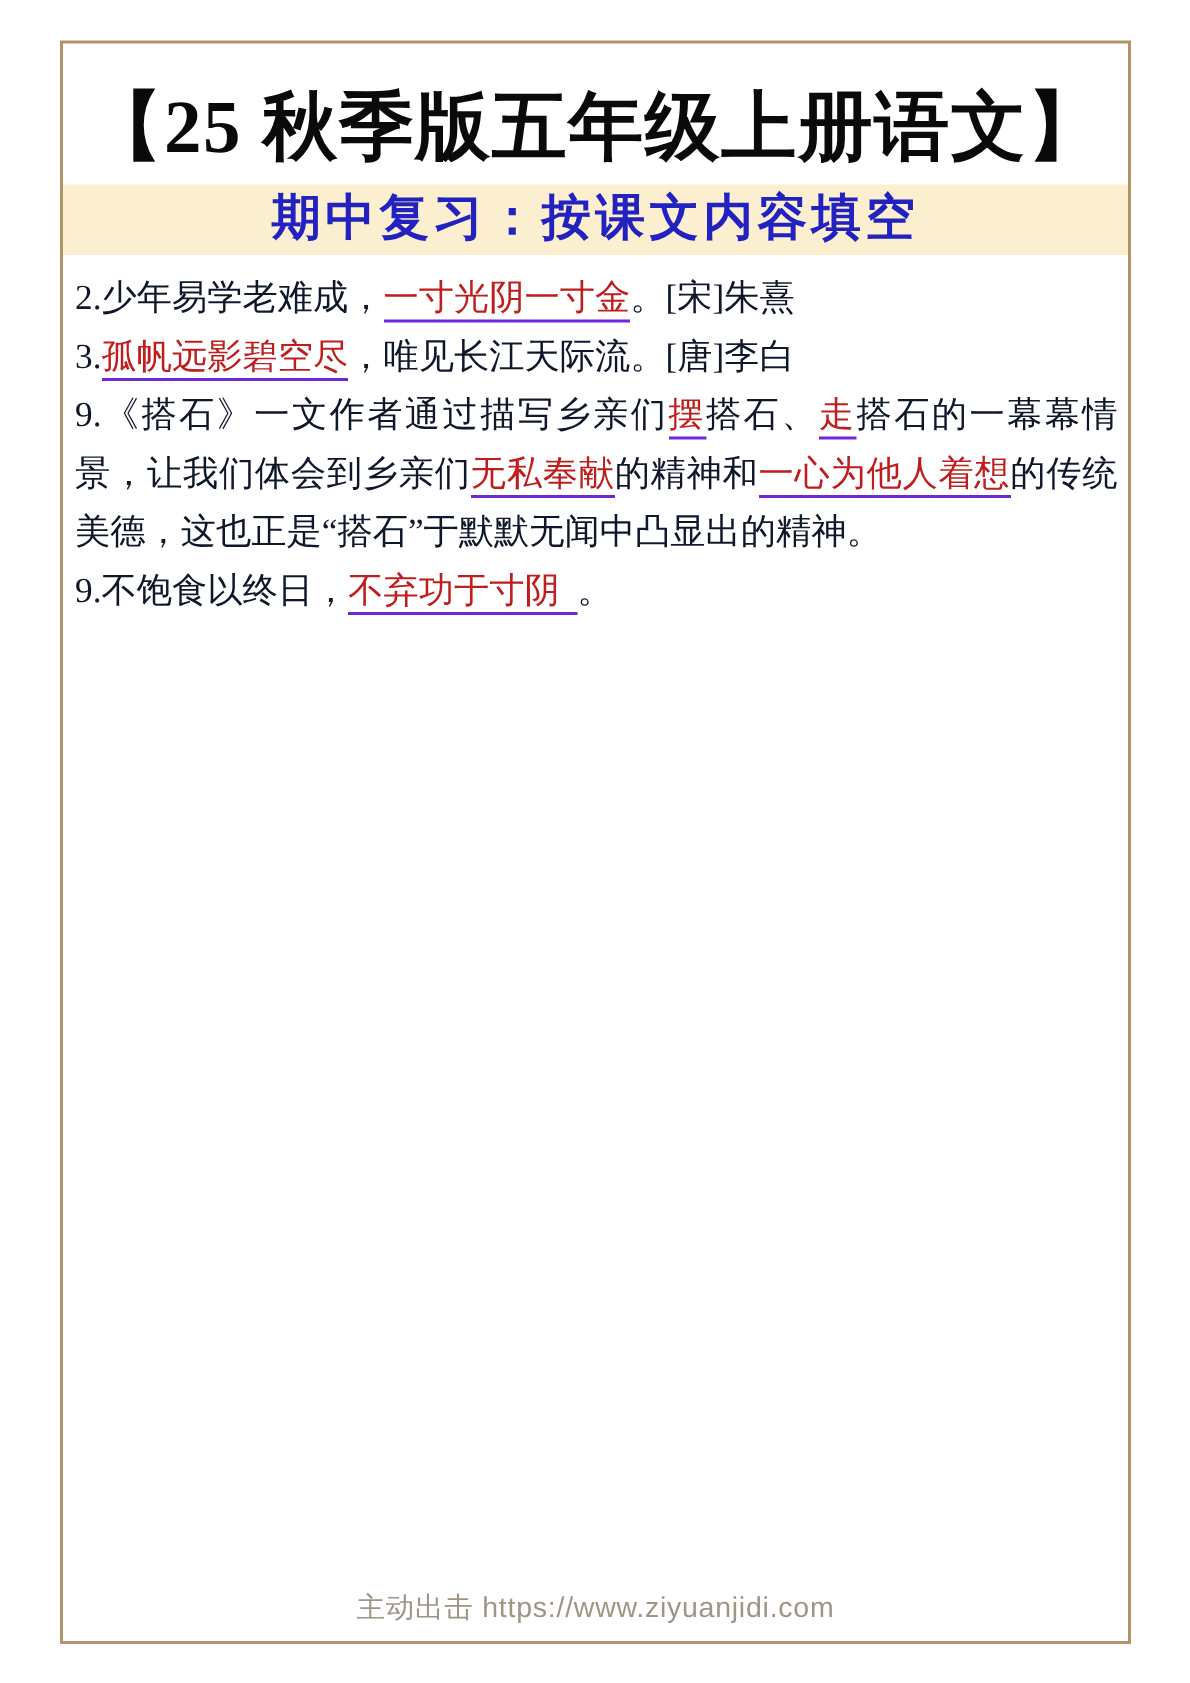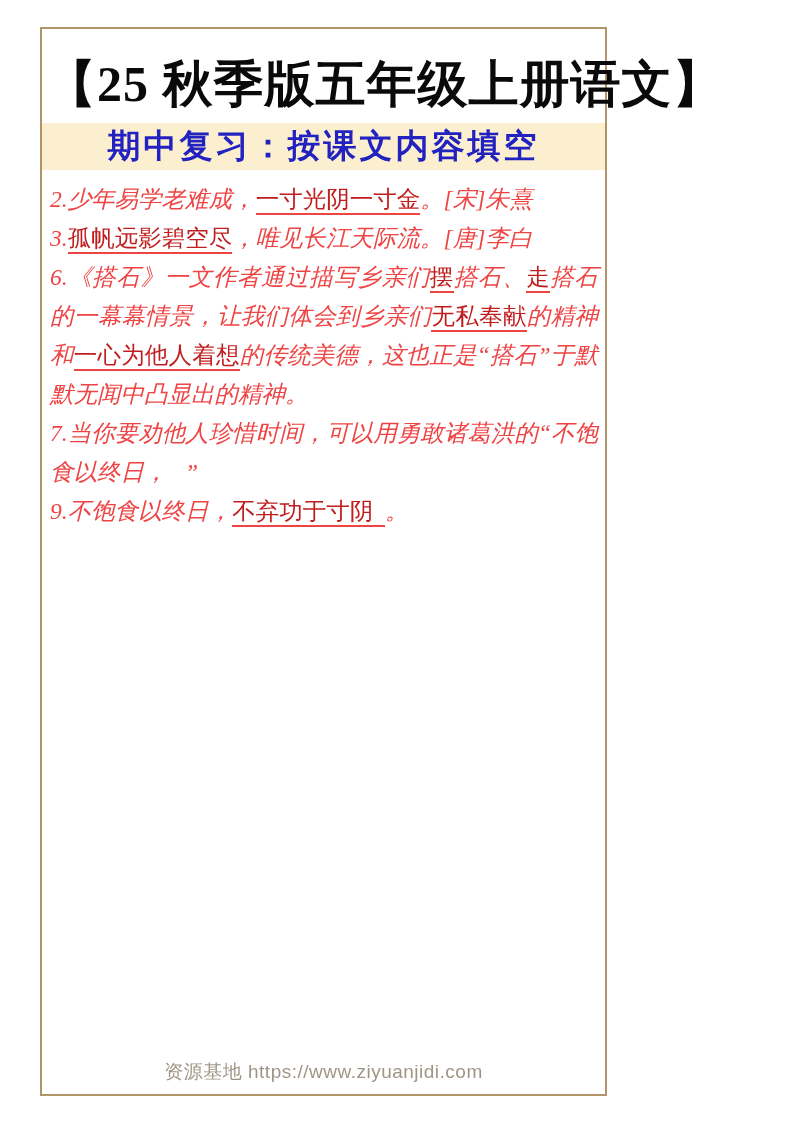--- a/index.html
+++ b/index.html
@@ -21,7 +21,7 @@
     position: absolute;
     left: 40px;
     top: 27px;
-    width: 567px;
+    width: 714px;
     height: 1069px;
     border: 2px solid #b2946a;
     box-sizing: border-box;

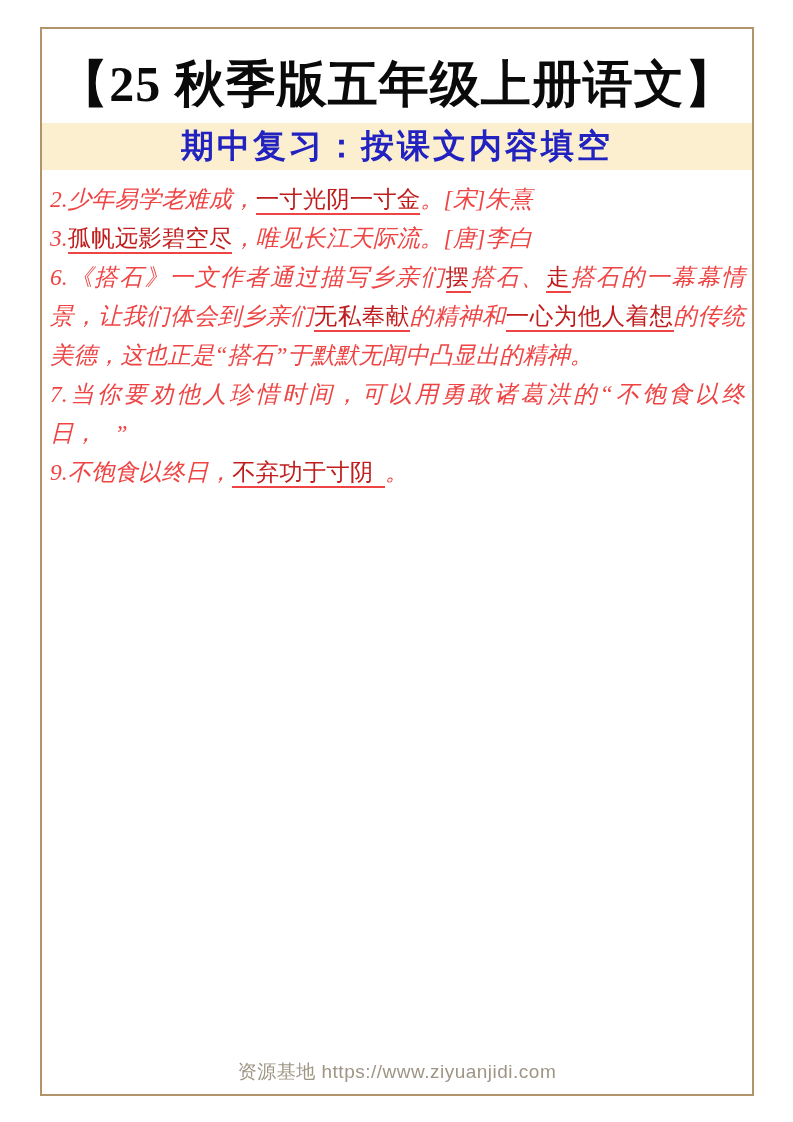--- a/index.html
+++ b/index.html
@@ -60,7 +60,7 @@
     margin: 0;
     padding: 0;
   }
-  .seg-n { color: #ef4444; font-style: italic; }
+  .seg-n { color: #0f172a; }
   .seg-a {
     color: #c01e1e;
     border-bottom: 2px solid #ef4444;

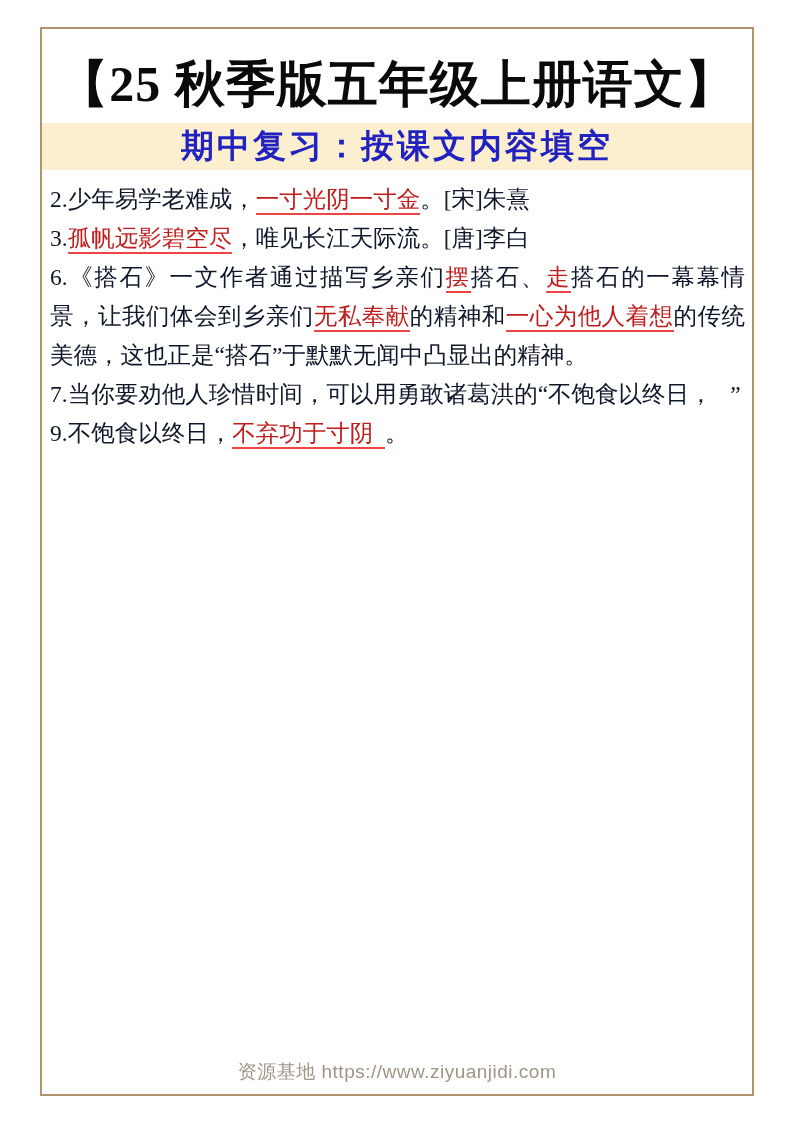--- a/index.html
+++ b/index.html
@@ -63,7 +63,7 @@
   .seg-n { color: #0f172a; }
   .seg-a {
     color: #c01e1e;
-    border-bottom: 2px solid #ef4444;
+    border-bottom: 2px solid #6d28d9;
     padding-bottom: 1px;
   }
   .seg-r { color: #c01e1e; }

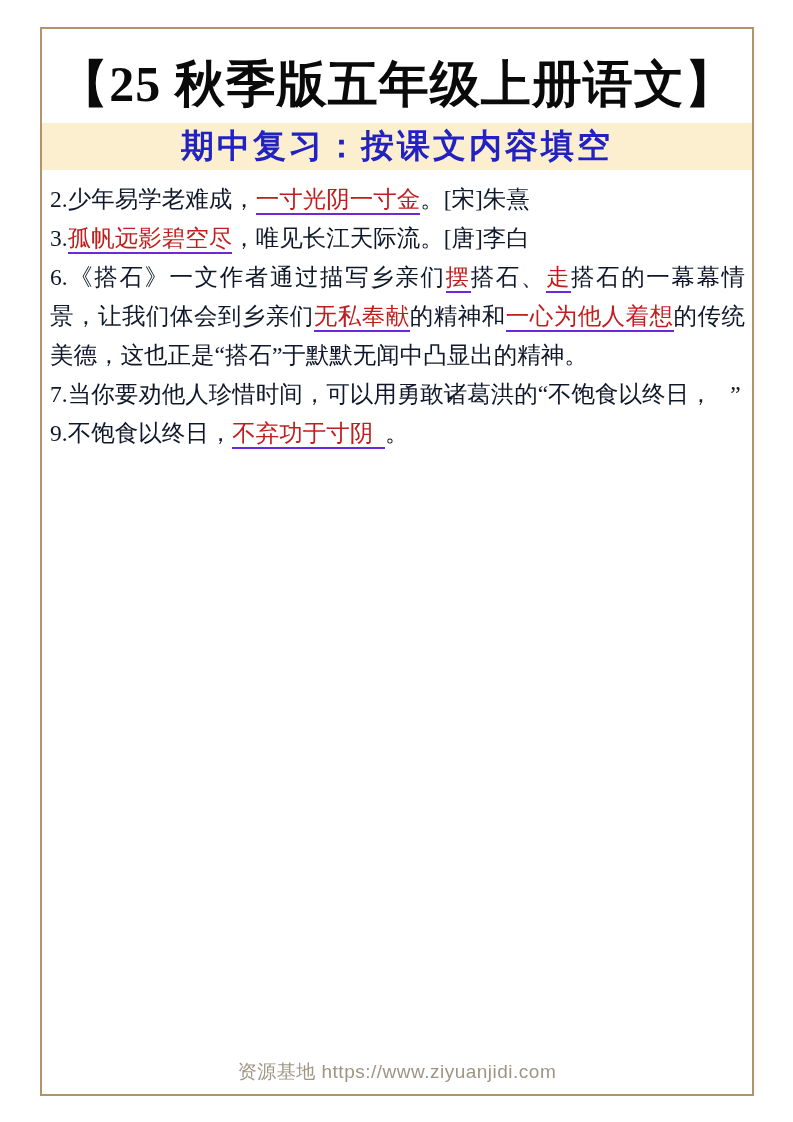--- a/index.html
+++ b/index.html
@@ -91,7 +91,7 @@
     <div class="content">
         <p class="item"><span class="seg-n">2.少年易学老难成，</span><span class="seg-a">一寸光阴一寸金</span><span class="seg-n">。[宋]朱熹</span></p>
         <p class="item"><span class="seg-n">3.</span><span class="seg-a">孤帆远影碧空尽</span><span class="seg-n">，唯见长江天际流。[唐]李白</span></p>
-        <p class="item"><span class="seg-n">6.《搭石》一文作者通过描写乡亲们</span><span class="seg-a">摆</span><span class="seg-n">搭石、</span><span class="seg-a">走</span><span class="seg-n">搭石的一幕幕情景，让我们体会到乡亲们</span><span class="seg-a">无私奉献</span><span class="seg-n">的精神和</span><span class="seg-a">一心为他人着想</span><span class="seg-n">的传统美德，这也正是“搭石”于默默无闻中凸显出的精神。</span></p>
+        <p class="item"><span class="seg-n">9.《搭石》一文作者通过描写乡亲们</span><span class="seg-a">摆</span><span class="seg-n">搭石、</span><span class="seg-a">走</span><span class="seg-n">搭石的一幕幕情景，让我们体会到乡亲们</span><span class="seg-a">无私奉献</span><span class="seg-n">的精神和</span><span class="seg-a">一心为他人着想</span><span class="seg-n">的传统美德，这也正是“搭石”于默默无闻中凸显出的精神。</span></p>
         <p class="item"><span class="seg-n">7.当你要劝他人珍惜时间，可以用勇敢诸葛洪的“不饱食以终日，&nbsp;&nbsp;&nbsp;”</span></p>
         <p class="item"><span class="seg-n">9.不饱食以终日，</span><span class="seg-a">不弃功于寸阴&nbsp;&nbsp;</span><span class="seg-n">。</span></p>
       </div>

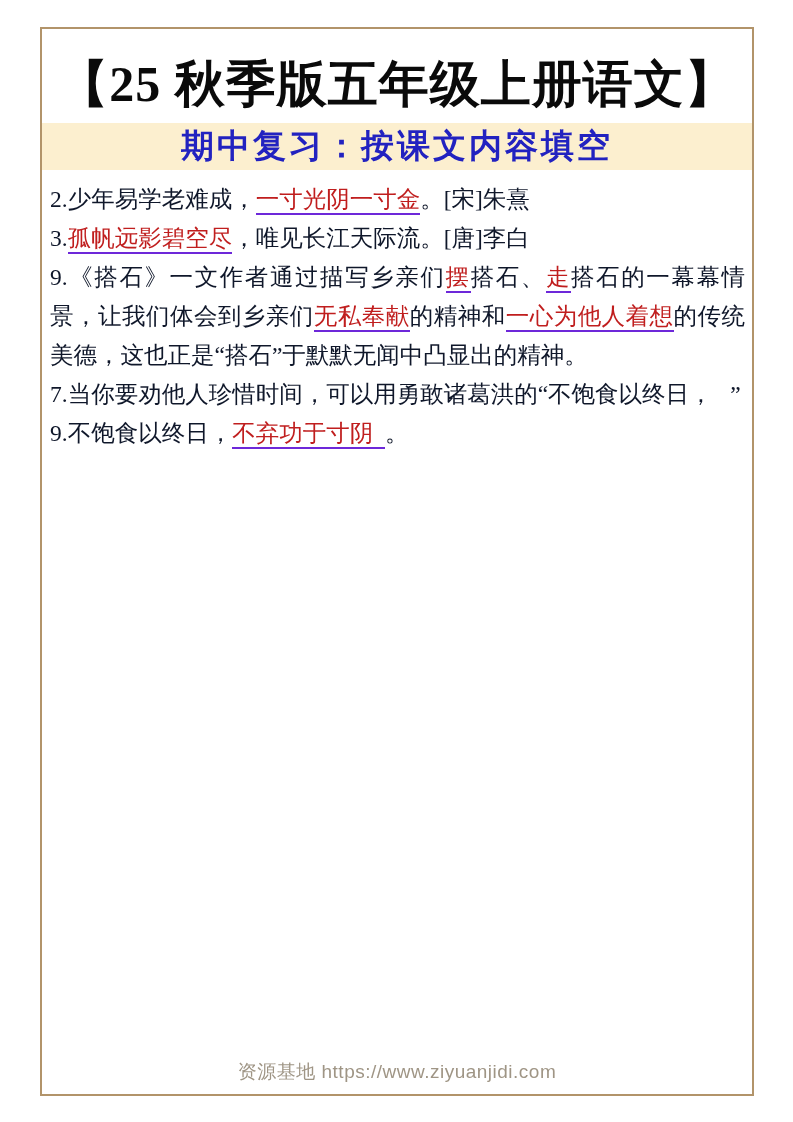--- a/index.html
+++ b/index.html
@@ -92,7 +92,6 @@
         <p class="item"><span class="seg-n">2.少年易学老难成，</span><span class="seg-a">一寸光阴一寸金</span><span class="seg-n">。[宋]朱熹</span></p>
         <p class="item"><span class="seg-n">3.</span><span class="seg-a">孤帆远影碧空尽</span><span class="seg-n">，唯见长江天际流。[唐]李白</span></p>
         <p class="item"><span class="seg-n">9.《搭石》一文作者通过描写乡亲们</span><span class="seg-a">摆</span><span class="seg-n">搭石、</span><span class="seg-a">走</span><span class="seg-n">搭石的一幕幕情景，让我们体会到乡亲们</span><span class="seg-a">无私奉献</span><span class="seg-n">的精神和</span><span class="seg-a">一心为他人着想</span><span class="seg-n">的传统美德，这也正是“搭石”于默默无闻中凸显出的精神。</span></p>
-        <p class="item"><span class="seg-n">7.当你要劝他人珍惜时间，可以用勇敢诸葛洪的“不饱食以终日，&nbsp;&nbsp;&nbsp;”</span></p>
         <p class="item"><span class="seg-n">9.不饱食以终日，</span><span class="seg-a">不弃功于寸阴&nbsp;&nbsp;</span><span class="seg-n">。</span></p>
       </div>
     <div class="footer">资源基地 https://www.ziyuanjidi.com</div>

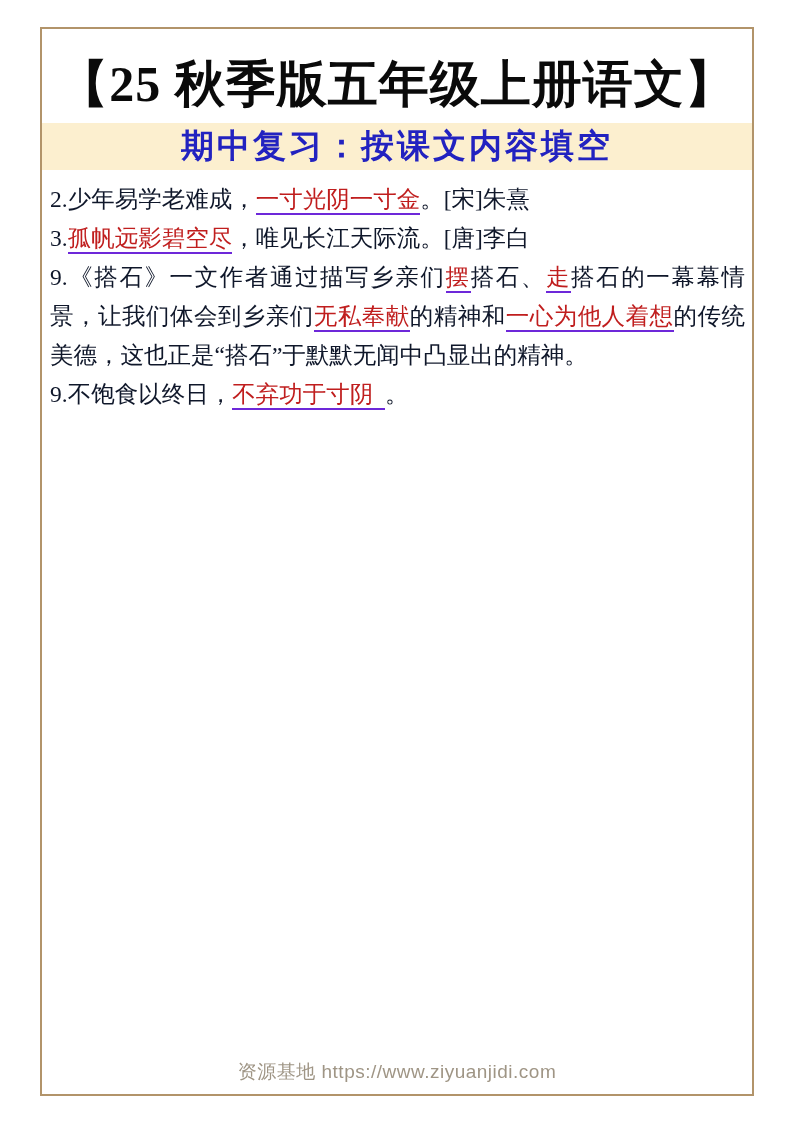--- a/index.html
+++ b/index.html
@@ -94,7 +94,7 @@
         <p class="item"><span class="seg-n">9.《搭石》一文作者通过描写乡亲们</span><span class="seg-a">摆</span><span class="seg-n">搭石、</span><span class="seg-a">走</span><span class="seg-n">搭石的一幕幕情景，让我们体会到乡亲们</span><span class="seg-a">无私奉献</span><span class="seg-n">的精神和</span><span class="seg-a">一心为他人着想</span><span class="seg-n">的传统美德，这也正是“搭石”于默默无闻中凸显出的精神。</span></p>
         <p class="item"><span class="seg-n">9.不饱食以终日，</span><span class="seg-a">不弃功于寸阴&nbsp;&nbsp;</span><span class="seg-n">。</span></p>
       </div>
-    <div class="footer">资源基地 https://www.ziyuanjidi.com</div>
+    <div class="footer">主动出击 https://www.ziyuanjidi.com</div>
   </div>
 </div>
 

